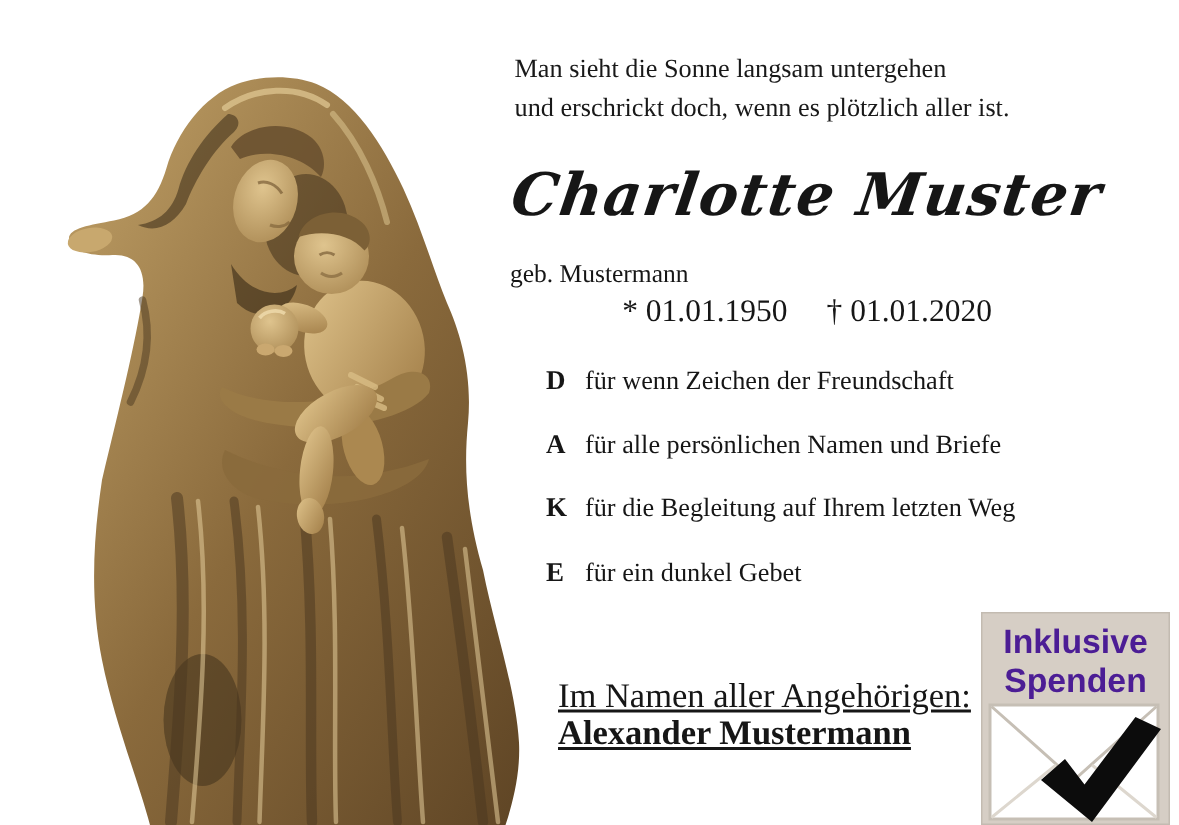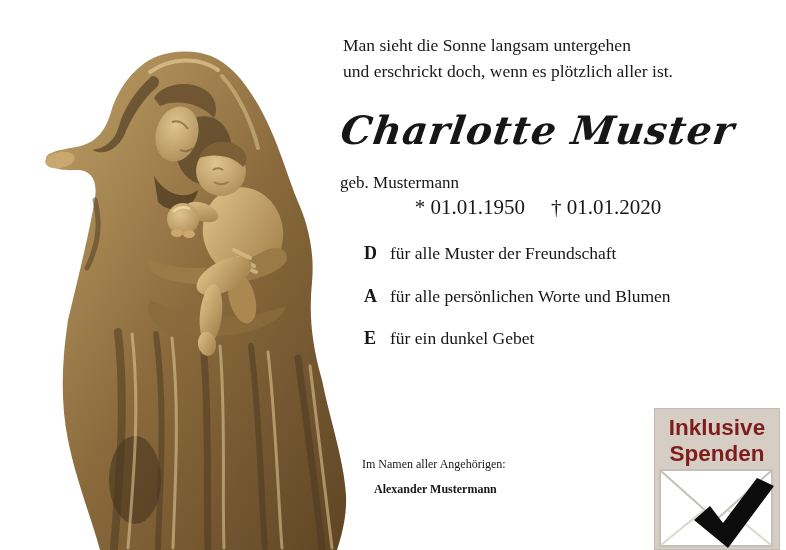--- a/index.html
+++ b/index.html
@@ -148,7 +148,7 @@
 
   <div class="acrostic">
     <div class="arow">
-      <span class="aletter">D</span><span>für alle Muster der Freundschaft</span>
+      <span class="aletter">D</span><span>für wenn Zeichen der Freundschaft</span>
     </div>
     <div class="arow">
       <span class="aletter">A</span><span>für alle persönlichen Worte und Blumen</span>

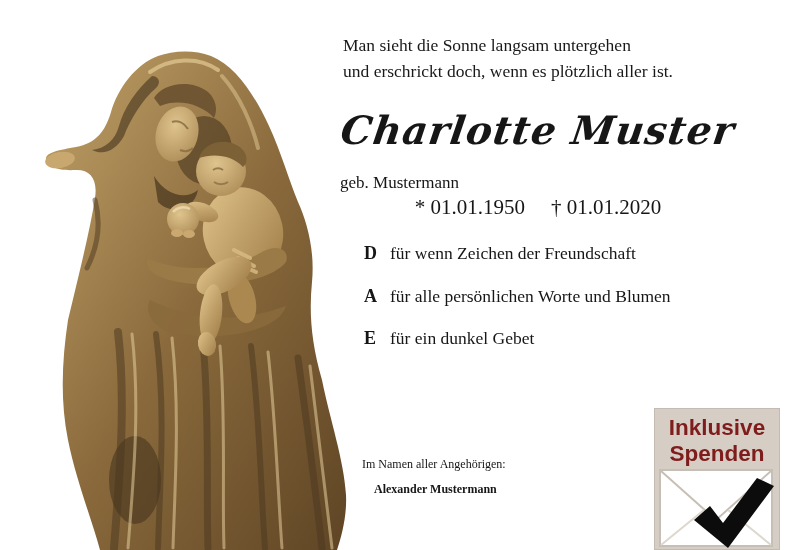--- a/index.html
+++ b/index.html
@@ -151,7 +151,7 @@
       <span class="aletter">D</span><span>für wenn Zeichen der Freundschaft</span>
     </div>
     <div class="arow">
-      <span class="aletter">A</span><span>für alle persönlichen Worte und Blumen</span>
+      <span class="aletter">A</span><span>für alle persönlichen Namen und Briefe</span>
     </div>
     <div class="arow">
       <span class="aletter">E</span><span>für ein dunkel Gebet</span>

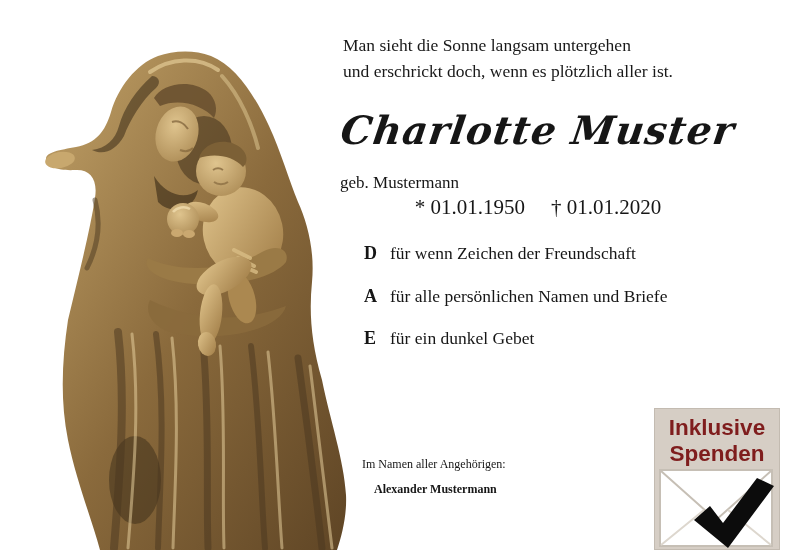--- a/index.html
+++ b/index.html
@@ -154,6 +154,9 @@
       <span class="aletter">A</span><span>für alle persönlichen Namen und Briefe</span>
     </div>
     <div class="arow">
+      <span class="aletter">K</span><span>für die Begleitung auf Ihrem letzten Weg</span>
+    </div>
+    <div class="arow">
       <span class="aletter">E</span><span>für ein dunkel Gebet</span>
     </div>
   </div>

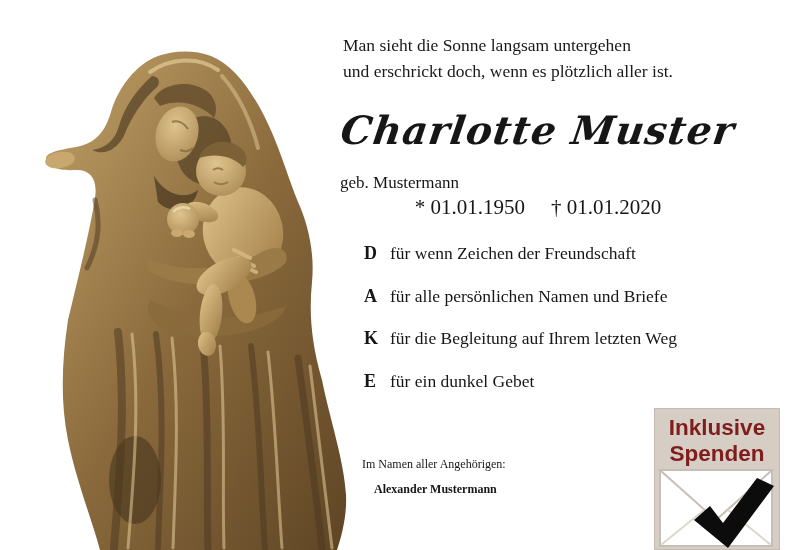--- a/index.html
+++ b/index.html
@@ -35,7 +35,7 @@
            background:#d6cec5; border:1px solid #c3bbb1; }
   .badge-text { padding-top:6px; text-align:center;
                 font-family:"Liberation Sans", sans-serif; font-weight:bold;
-                font-size:22.5px; line-height:26px; color:#7f1d1d; }
+                font-size:22.5px; line-height:26px; color:#4c1d95; }
   .envelope { position:absolute; left:3px; top:57px; width:118px; height:84px; }
 </style>
 </head>

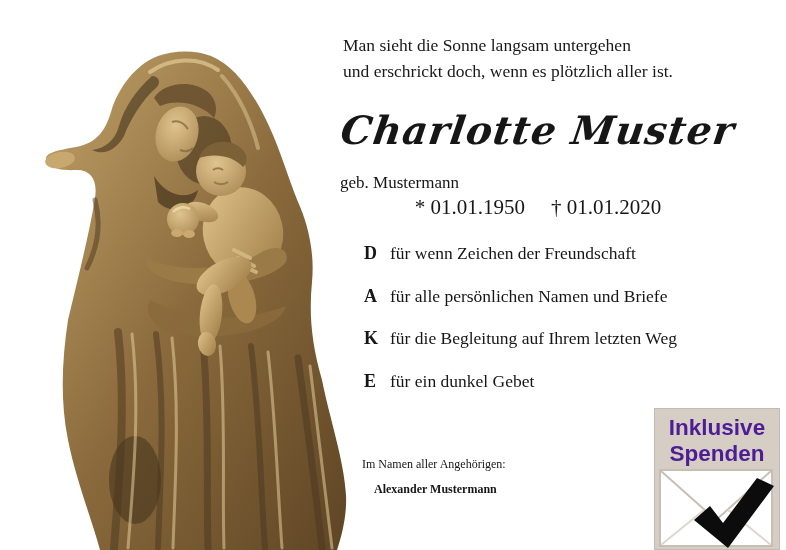--- a/index.html
+++ b/index.html
@@ -28,7 +28,7 @@
   .arow { font-size:17.5px; line-height:18.5px; margin-bottom:24px; white-space:nowrap; }
   .aletter { display:inline-block; width:26px; font-weight:bold; font-size:18px; }
 
-  .closing { position:absolute; left:362px; top:452px; font-size:12px; line-height:24.5px; }
+  .closing { position:absolute; left:372px; top:452px; font-size:23px; line-height:24.5px;text-decoration:underline; }
   .closing .sig { font-weight:bold;margin-left:12px; }
 
   .badge { position:absolute; left:654px; top:408px; width:126px; height:142px;

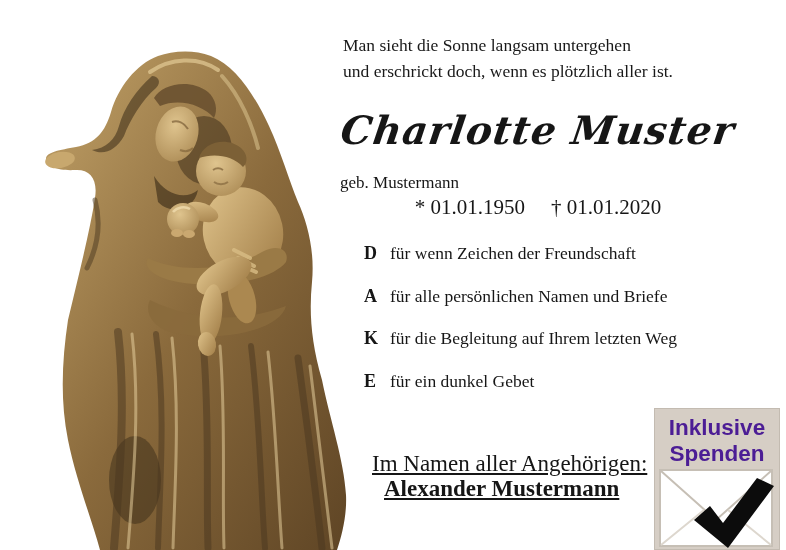--- a/index.html
+++ b/index.html
@@ -29,7 +29,7 @@
   .aletter { display:inline-block; width:26px; font-weight:bold; font-size:18px; }
 
   .closing { position:absolute; left:372px; top:452px; font-size:23px; line-height:24.5px;text-decoration:underline; }
-  .closing .sig { font-weight:bold;margin-left:12px; }
+  .closing .sig { font-weight:bold; }
 
   .badge { position:absolute; left:654px; top:408px; width:126px; height:142px;
            background:#d6cec5; border:1px solid #c3bbb1; }

